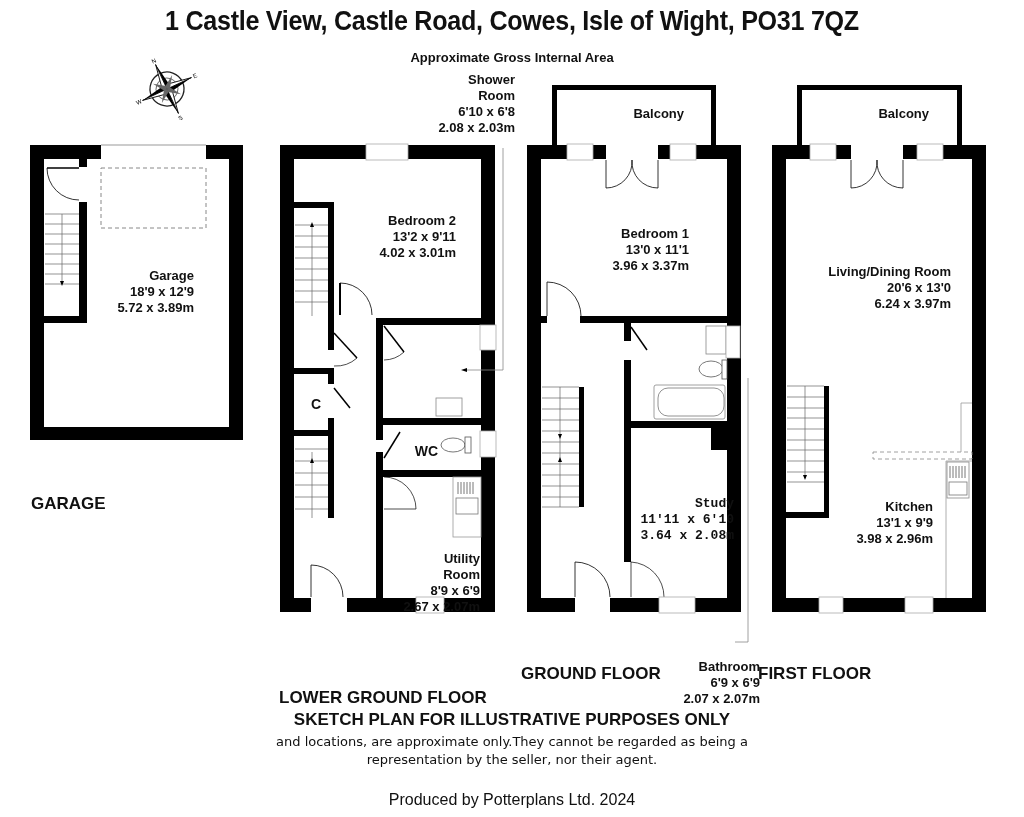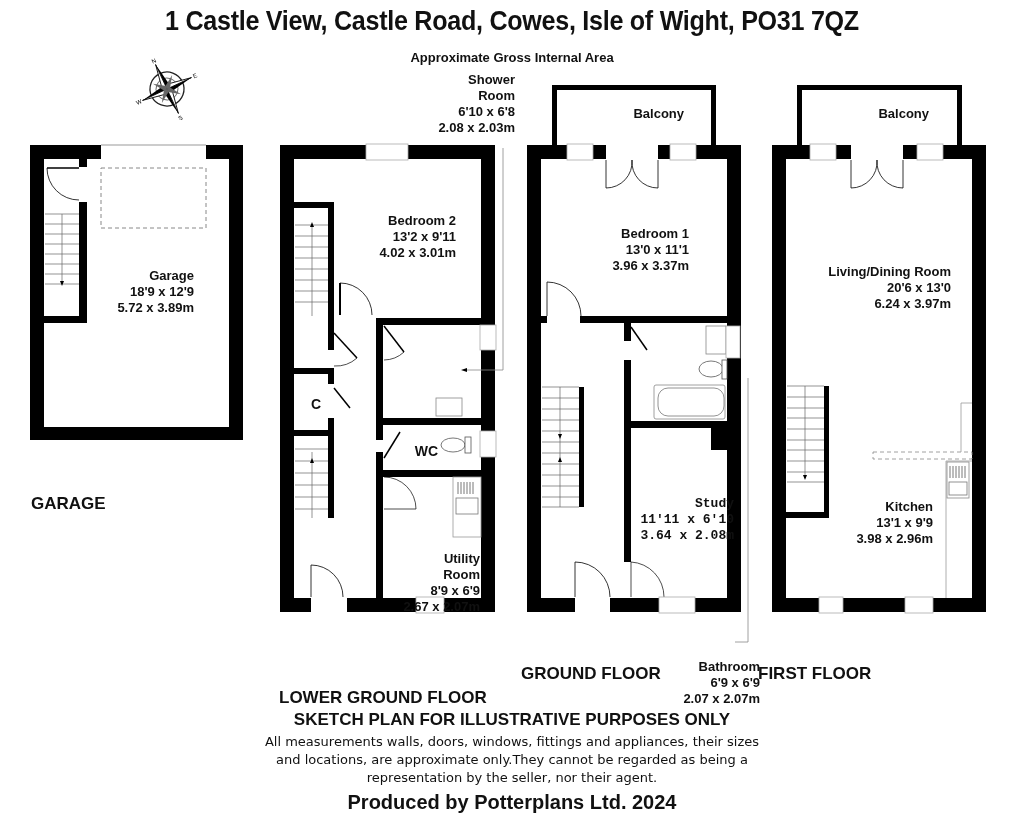--- a/index.html
+++ b/index.html
@@ -347,7 +347,6 @@
 
 <div class="abs disc disc-h">SKETCH PLAN FOR ILLUSTRATIVE PURPOSES ONLY</div>
 <div class="abs disc disc-b">
-  <div>All measurements walls, doors, windows, fittings and appliances, their sizes</div>
   <div>and locations, are approximate only.They cannot be regarded as being a</div>
   <div>representation by the seller, nor their agent.</div>
 </div>

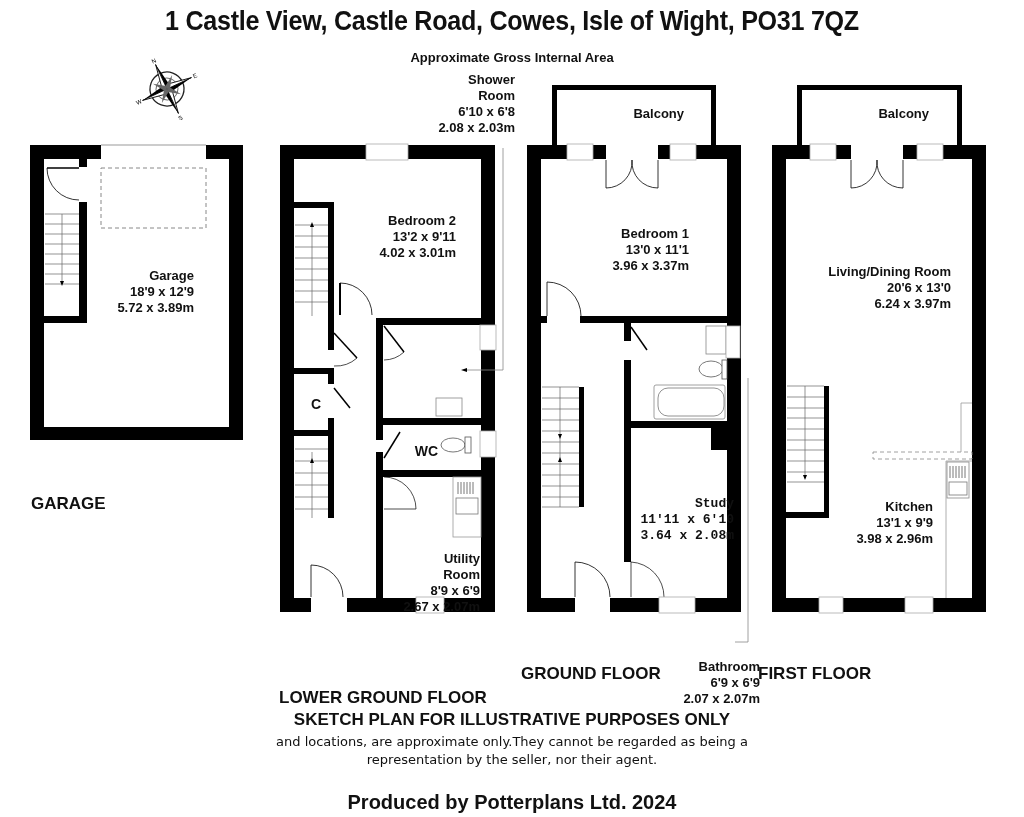--- a/index.html
+++ b/index.html
@@ -15,7 +15,7 @@
   .disc { left:0; width:1024px; text-align:center; }
   .disc-h { top:710px; font-weight:bold; font-size:17px; }
   .disc-b { top:733px; font-size:14px; line-height:18px; font-family:"DejaVu Sans", sans-serif; font-size:13px; }
-  .disc-p { top:791px; font-weight:bold; font-size:20px; }
+  .disc-p { top:791px; font-weight:normal; font-size:16px; }
 </style>
 </head>
 <body>

